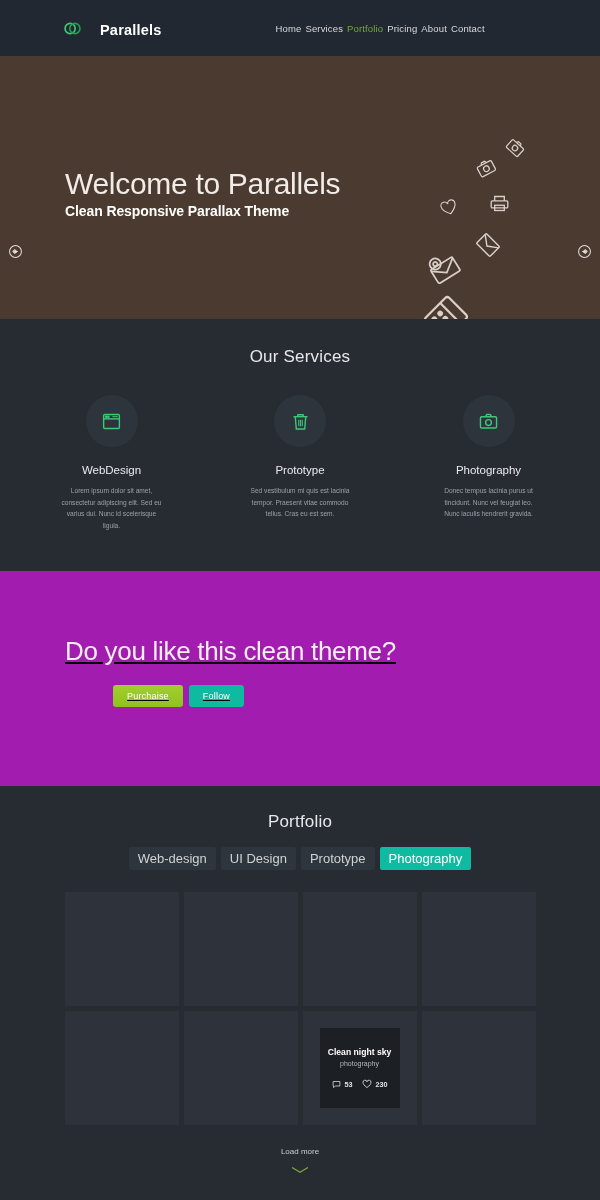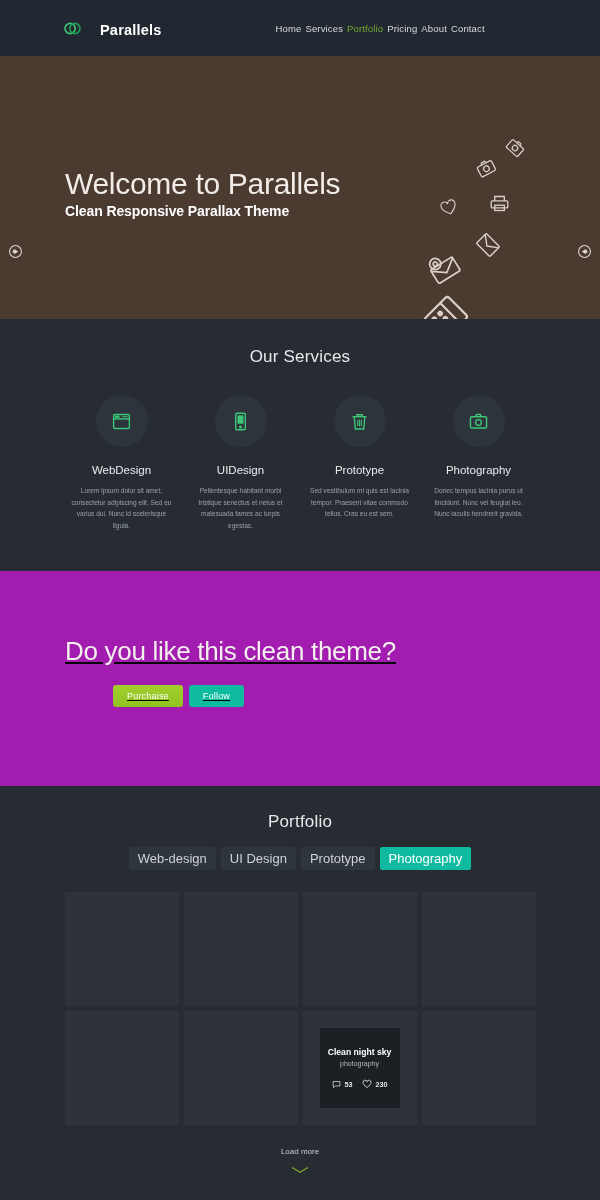--- a/index.html
+++ b/index.html
@@ -94,7 +94,7 @@
   }
   .service-grid {
     display: flex;
-    justify-content: center;
+    justify-content: space-between;
     gap: 0;
     margin-top: 28px;
     padding: 0 52px;

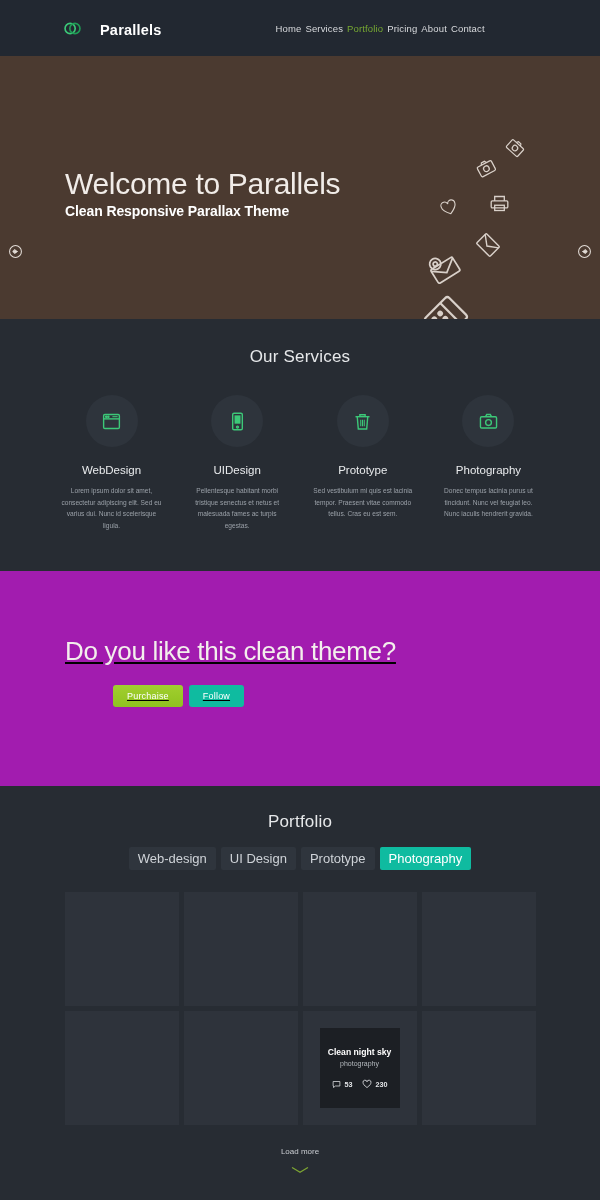--- a/index.html
+++ b/index.html
@@ -348,17 +348,6 @@
         <div class="service-desc">Lorem ipsum dolor sit amet, consectetur adipiscing elit. Sed eu varius dui. Nunc id scelerisque ligula.</div>
       </div>
 
-      <div class="service">
-        <div class="service-icon-wrap">
-          <svg width="21" height="21" viewBox="0 0 24 24" fill="none" stroke="#3cc878" stroke-width="1.6">
-            <rect x="6.5" y="2.5" width="11" height="19" rx="1.6"></rect>
-            <rect x="8.6" y="5" width="6.8" height="9.5" fill="#3cc878" stroke="none"></rect>
-            <circle cx="12" cy="18.4" r="1.1"></circle>
-          </svg>
-        </div>
-        <div class="service-name">UIDesign</div>
-        <div class="service-desc">Pellentesque habitant morbi tristique senectus et netus et malesuada fames ac turpis egestas.</div>
-      </div>
 
       <div class="service">
         <div class="service-icon-wrap">

